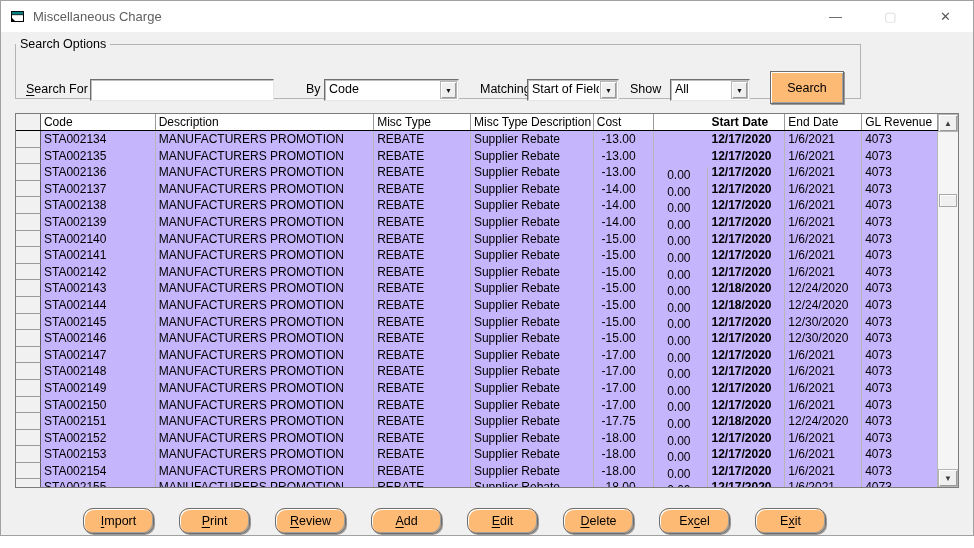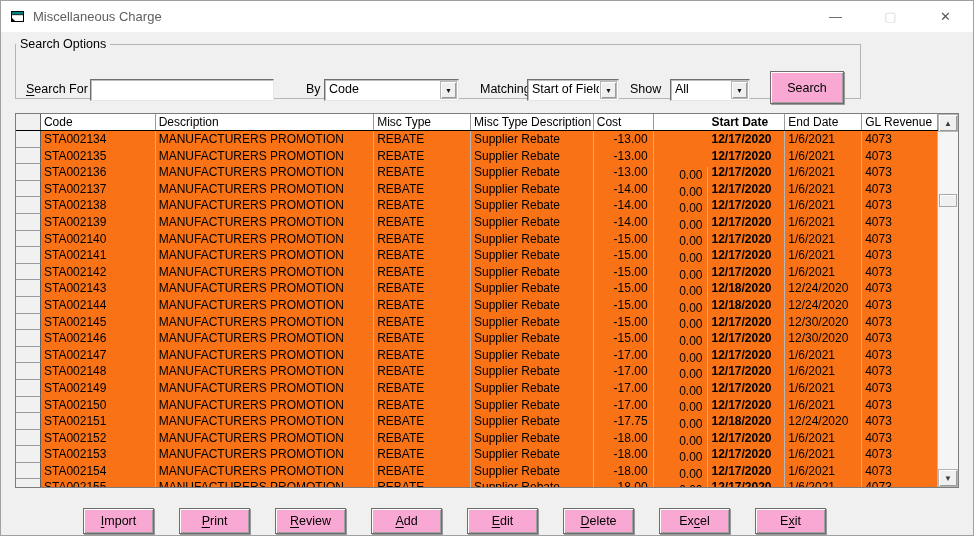--- a/index.html
+++ b/index.html
@@ -49,7 +49,7 @@
     font-size: 7px; color: #111;
   }
   .btn {
-    background: #f9a8d4; color: #000; font-family: "Liberation Sans", sans-serif;
+    background: #fdba74; color: #000; font-family: "Liberation Sans", sans-serif;
     font-size: 12.5px; border: 1px solid #6d6d6d;
     box-shadow: inset 1px 1px 0 #ffffff, inset -1px -1px 0 #9f9f9f, 1px 1px 0 #9a9a9a;
     cursor: default;

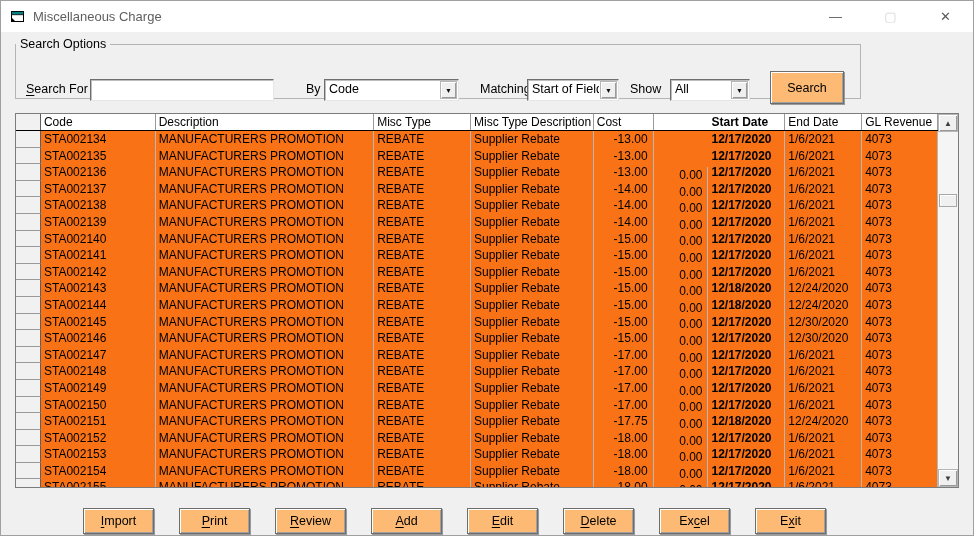--- a/index.html
+++ b/index.html
@@ -64,7 +64,7 @@
   .grid-inner { position: absolute; left: 0; top: 0; right: 20px; bottom: 0; overflow: hidden; }
   .grid-header { display: flex; height: 17px; background: #fff; border-bottom: 1px solid #000; }
   .grid-body { position: absolute; left: 0; top: 17px; right: 0; bottom: 0; overflow: hidden; }
-  .grid-row { display: flex; height: 16.6px; background: #f97316; }
+  .grid-row { display: flex; height: 16.6px; background: #c4b5fd; }
   .cell {
     height: 100%; font-size: 12px; line-height: 16px; color: #000;
     padding: 0 3px; white-space: nowrap; overflow: hidden;

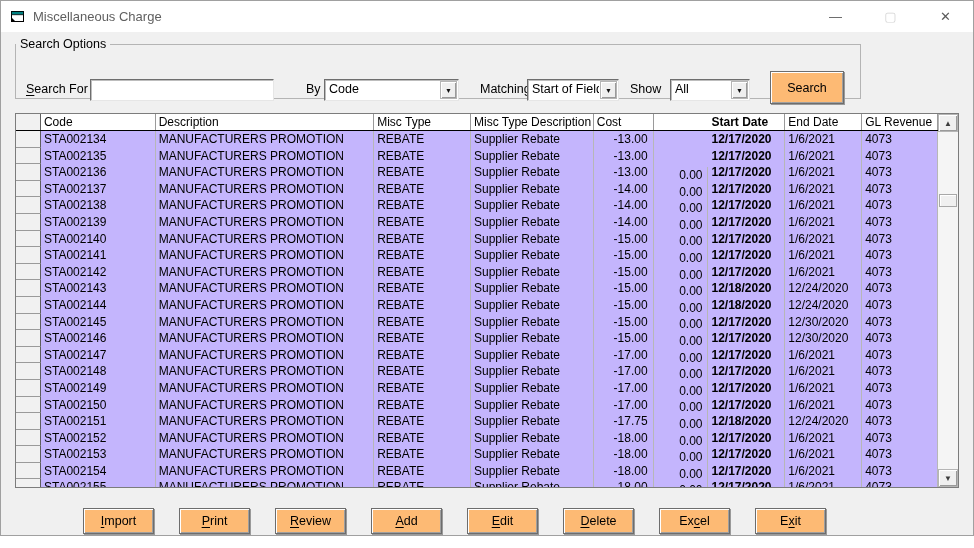--- a/index.html
+++ b/index.html
@@ -80,7 +80,7 @@
   .c0 { width: 115px; } .c1 { width: 219px; } .c2 { width: 97px; }
   .c3 { width: 123px; } .c4 { width: 60px; } .c5 { width: 55px; margin-top: 36px; }
   .c6 { width: 77px; font-weight: bold; } .c7 { width: 77px; } .c8 { width: 76px; }
-  .num { text-align: right; padding-right: 5px; }
+  .num { text-align: right; padding-right: 17px; }
   
   .vscroll { position: absolute; right: 0; top: 0; bottom: 0; width: 20px; background: #f5f5f5; }
   .scroll-btn {

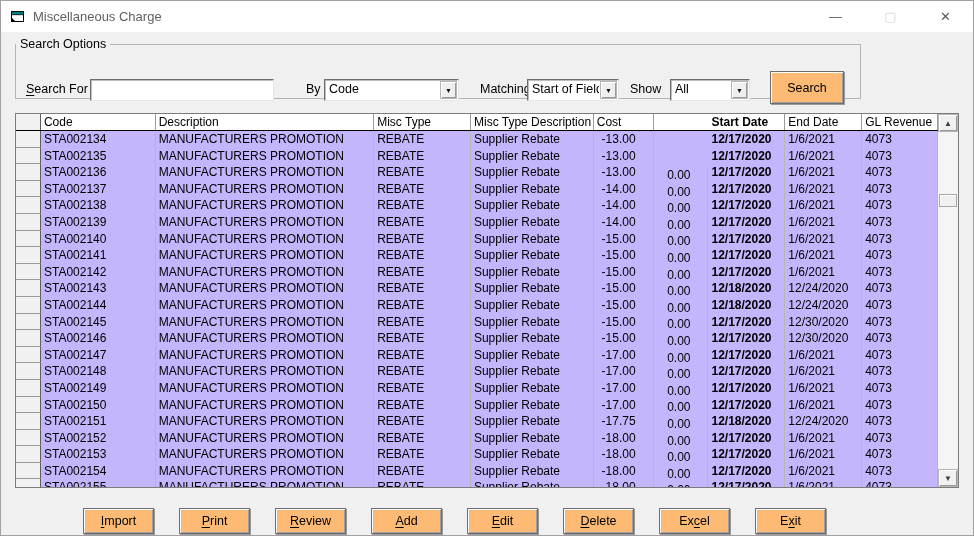--- a/index.html
+++ b/index.html
@@ -96,7 +96,7 @@
   }
   
   .action-row { position: absolute; left: 82px; top: 507px; display: flex; gap: 25px; }
-  .action-btn { width: 71px; height: 26px; }
+  .action-btn { width: 71px; height: 26px; border-radius: 10px; }
 </style>
 </head>
 <body>

